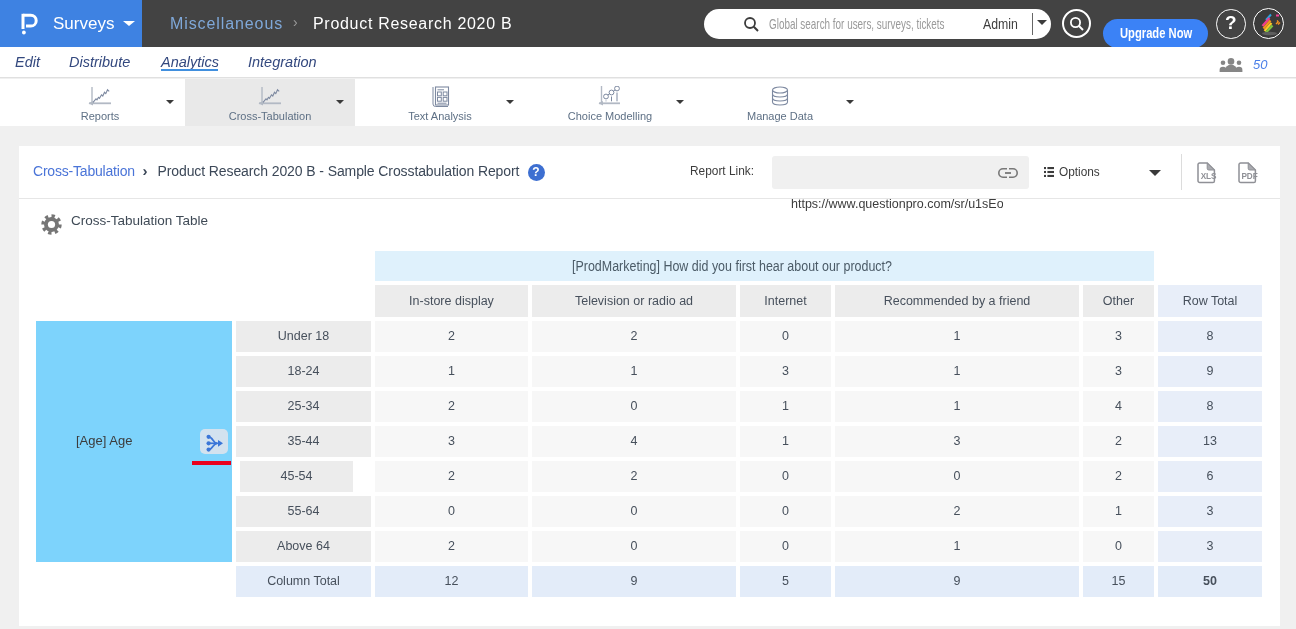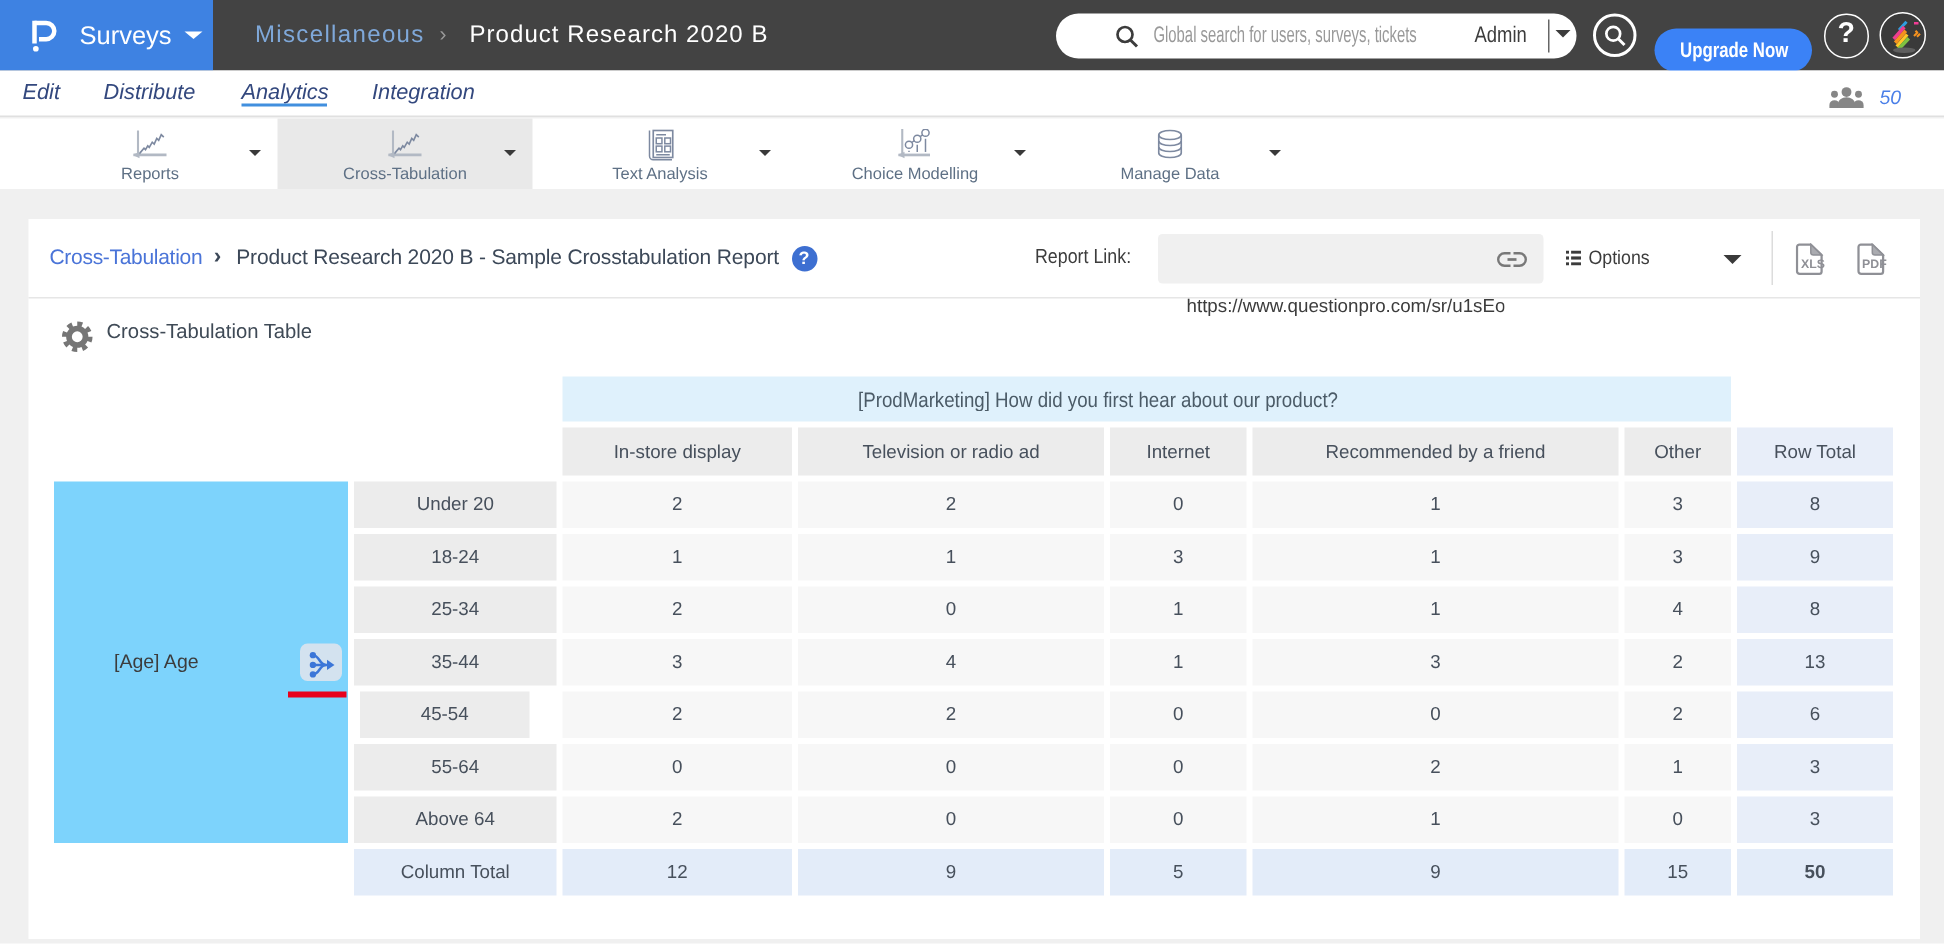--- a/index.html
+++ b/index.html
@@ -238,7 +238,7 @@
 <div class="cell hdr" style="left:835px;top:285px;width:244px;height:32px;line-height:32px">Recommended by a friend</div>
 <div class="cell hdr" style="left:1083px;top:285px;width:71px;height:32px;line-height:32px">Other</div>
 <div class="cell rt" style="left:1158px;top:285px;width:104px;height:32px;line-height:32px">Row Total</div>
-<div class="cell hdr" style="left:236px;top:321px;width:135px;height:31px;line-height:31px">Under 20</div>
+<div class="cell hdr" style="left:236px;top:321px;width:135px;height:31px;line-height:31px">Under 18</div>
 <div class="cell dat" style="left:375px;top:321px;width:153px;height:31px;line-height:31px">2</div>
 <div class="cell dat" style="left:532px;top:321px;width:204px;height:31px;line-height:31px">2</div>
 <div class="cell dat" style="left:740px;top:321px;width:91px;height:31px;line-height:31px">0</div>

